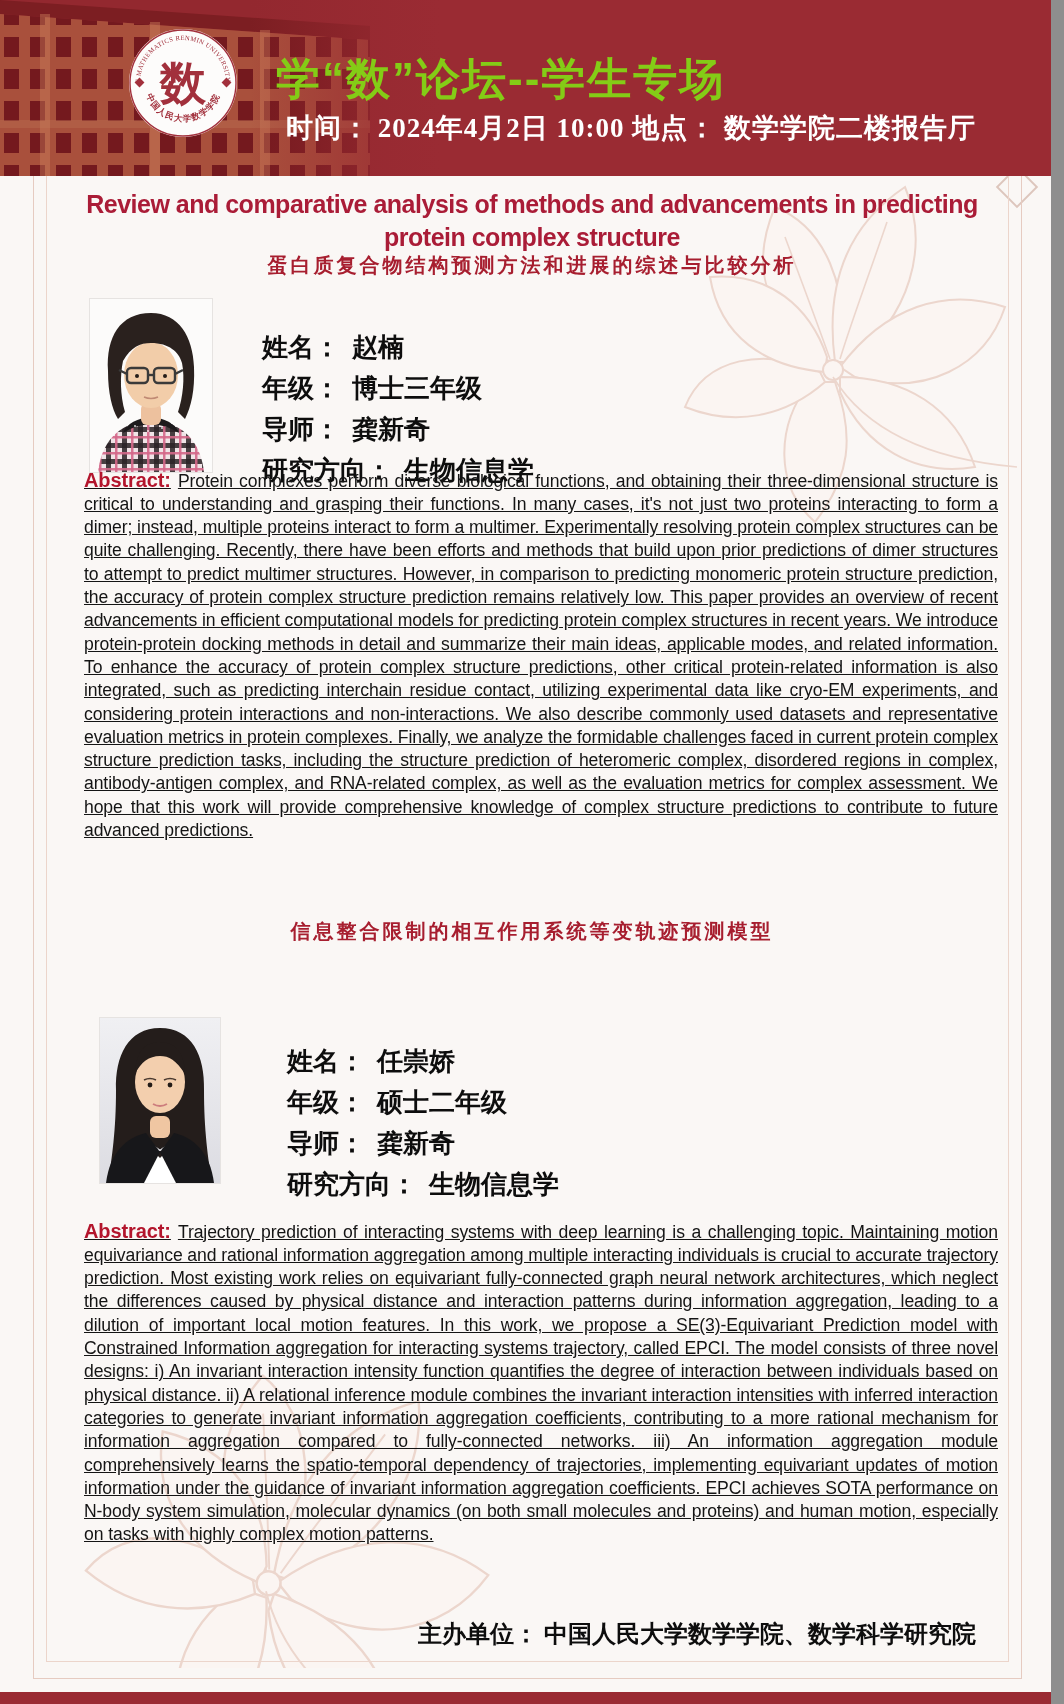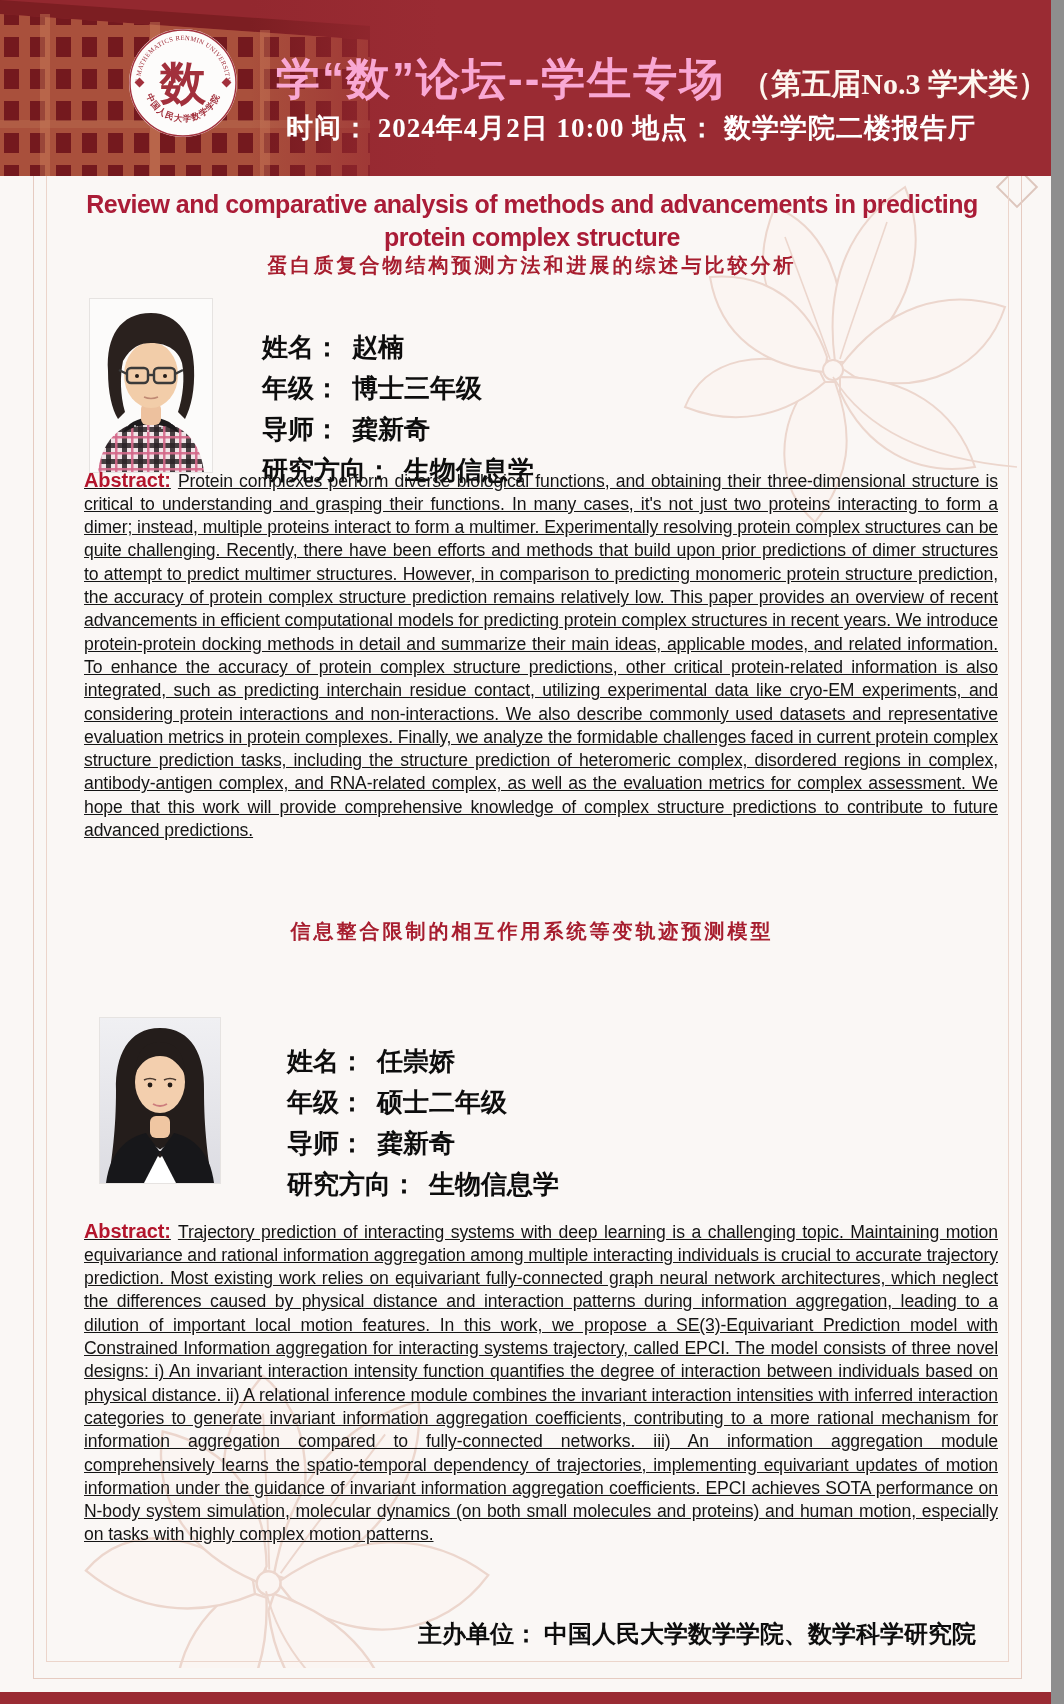--- a/index.html
+++ b/index.html
@@ -11,7 +11,7 @@
   .building{position:absolute;left:0;top:0;width:440px;height:176px;}
   .logo{position:absolute;left:128px;top:28px;width:110px;height:110px;}
   .header-titles{position:absolute;left:276px;top:50px;display:flex;align-items:baseline;gap:16px;white-space:nowrap;}
-  .h-main{font-family:"Liberation Sans",sans-serif;font-weight:800;font-size:44px;color:#f9a8d4;letter-spacing:2px;}
+  .h-main{font-family:"Liberation Sans",sans-serif;font-weight:800;font-size:44px;color:#84cc16;letter-spacing:2px;}
   .h-tag{font-family:"Liberation Serif",serif;font-weight:700;font-size:30px;color:#fdf6ef;}
   .h-sched{position:absolute;left:286px;top:110px;font-family:"Liberation Serif",serif;font-weight:700;
            font-size:27px;color:#ffffff;letter-spacing:1px;white-space:nowrap;}

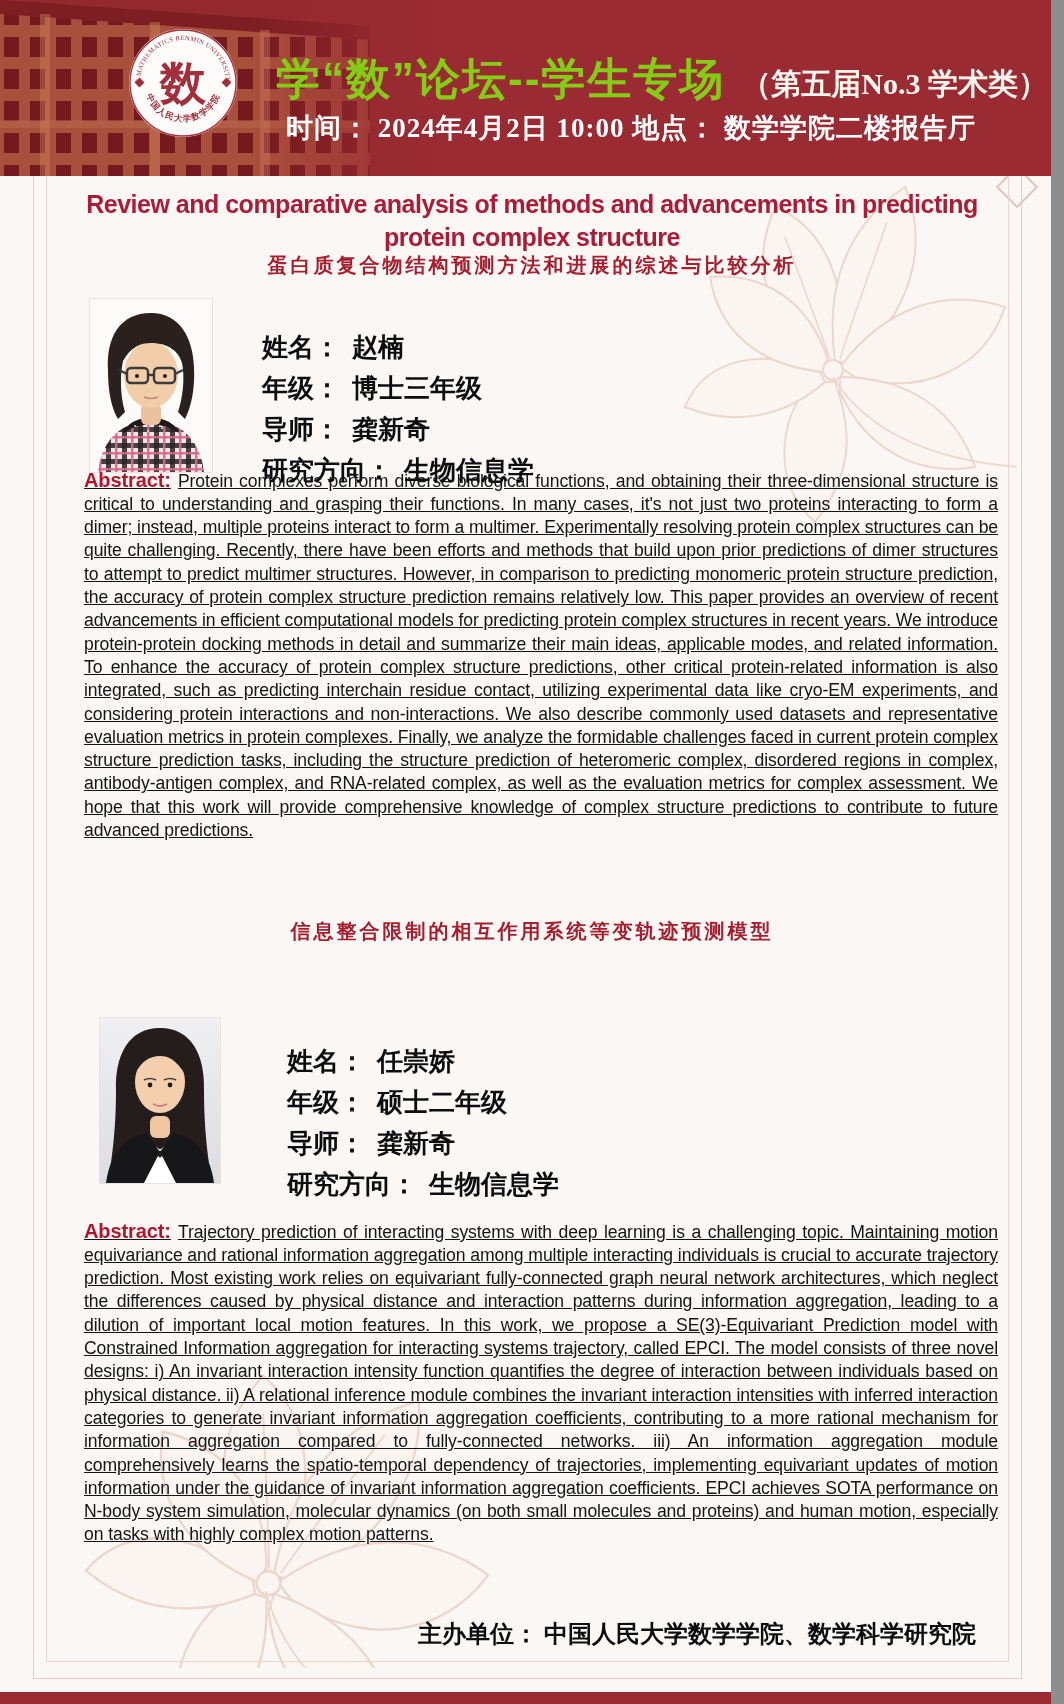--- a/index.html
+++ b/index.html
@@ -134,7 +134,6 @@
 
     <div class="header-titles">
       <span class="h-main">学“数”论坛--学生专场</span>
-      <span class="h-tag">（第五届No.3 学术类）</span>
     </div>
     <div class="h-sched">时间： 2024年4月2日 10:00 地点： 数学学院二楼报告厅</div>
   </div>

